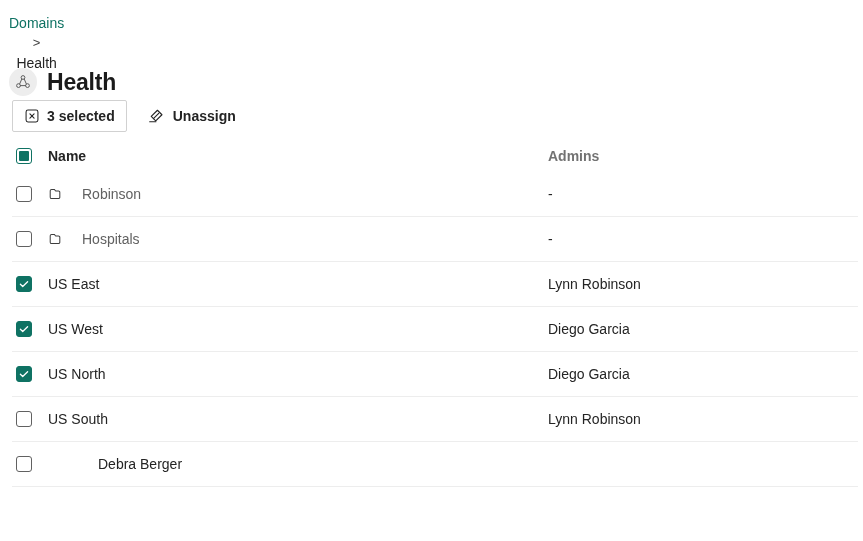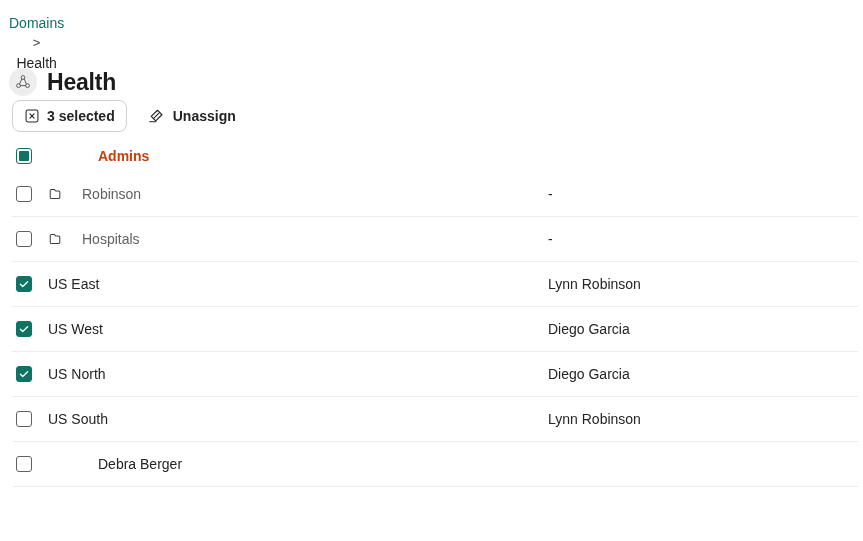--- a/index.html
+++ b/index.html
@@ -85,7 +85,7 @@
     color: #242424;
     background: #ffffff;
     border: 1px solid #d1d1d1;
-    border-radius: 8px;
+    border-radius: 2px;
     cursor: pointer;
     white-space: nowrap;
   }

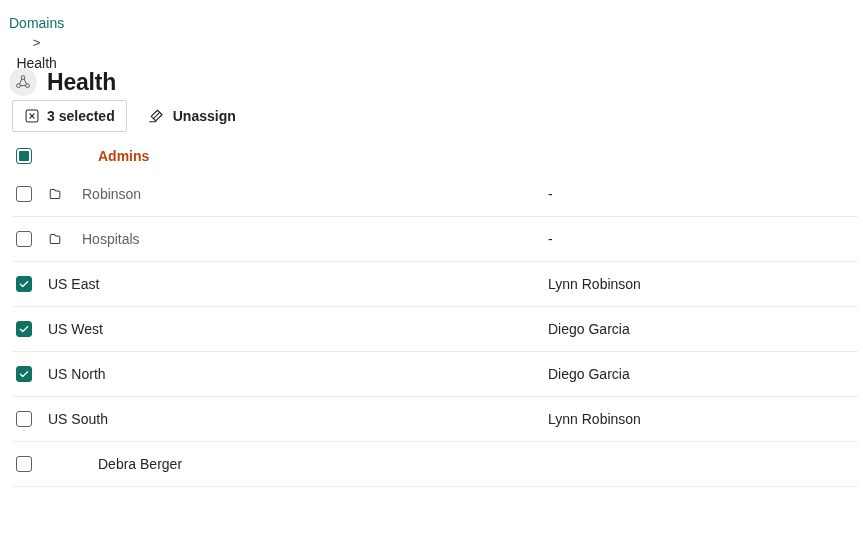--- a/index.html
+++ b/index.html
@@ -227,6 +227,7 @@
           <span class="ind-fill"></span>
         </span>
       </div>
+      <div class="cell-name">Name</div>
       <div class="cell-admins">Admins</div>
     </div>
 

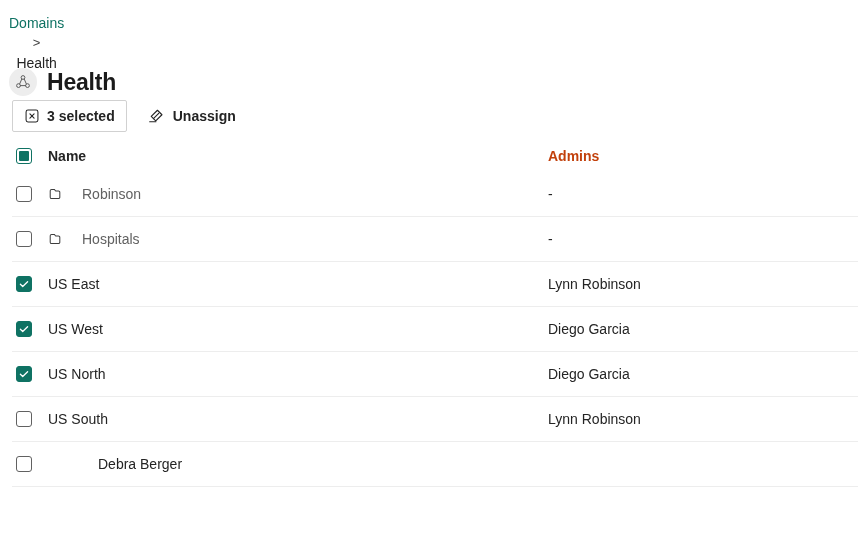--- a/index.html
+++ b/index.html
@@ -115,7 +115,7 @@
     border-bottom: none;
   }
   .row.header .cell-name { font-weight: 600; font-size: 14px; color: #242424; }
-  .row.header .cell-admins { font-weight: 600; font-size: 14px; color: #c2410c; }
+  .row.header .cell-admins { font-weight: 600; font-size: 14px; color: #737373; }
 
   .cell-check {
     width: 36px;

